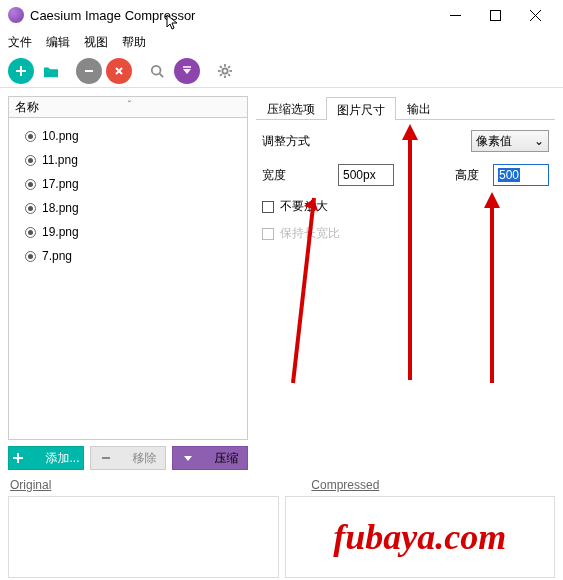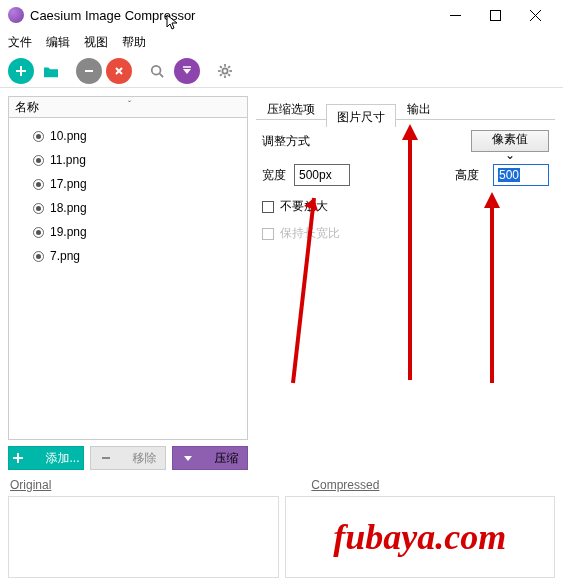--- a/index.html
+++ b/index.html
@@ -42,7 +42,7 @@
 .right { flex: 1; }
 .tabs { display: flex; height: 24px; border-bottom: 1px solid #ccc; }
 .tab { padding: 4px 10px; border: 1px solid transparent; border-bottom: none; cursor: pointer; }
-.tab.active { border-color: #ccc; background: #fff; position: relative; top: 8px; }
+.tab.active { border-color: #ccc; background: #fff; position: relative; top: 1px; }
 
 .panel { padding: 10px 6px; position: relative; }
 .row { display: flex; align-items: center; margin-bottom: 12px; }

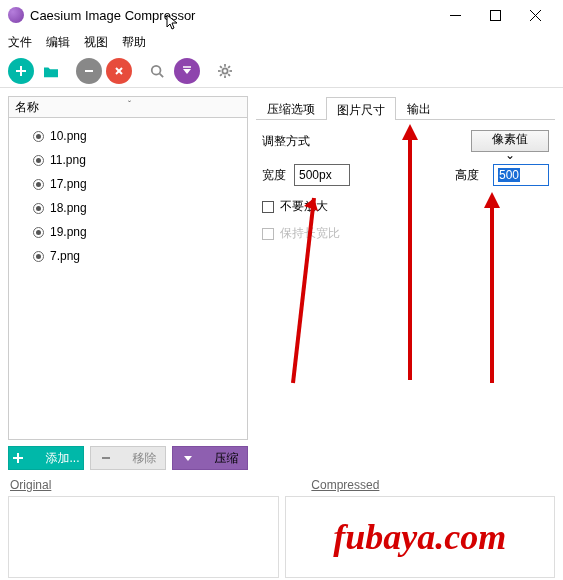--- a/index.html
+++ b/index.html
@@ -28,7 +28,7 @@
 .left { width: 240px; display: flex; flex-direction: column; }
 .listhdr { height: 22px; border: 1px solid #ccc; background: #fafafa; display: flex; align-items: center; padding: 0 6px; position: relative; }
 .listhdr .sortarrow { position: absolute; left: 50%; top: 2px; font-size: 9px; color: #555; }
-.filelist { flex: 1; border: 1px solid #ccc; border-top: none; overflow-y: auto; overflow-x: scroll; padding: 6px 16px; }
+.filelist { flex: 1; border: 1px solid #ccc; border-top: none; overflow-y: auto; overflow-x: scroll; padding: 6px 8px; }
 .fitem { display: flex; align-items: center; height: 24px; padding: 0 8px; gap: 6px; cursor: pointer; }
 .radio { width: 11px; height: 11px; border: 1px solid #666; border-radius: 50%; display:inline-block; position:relative; }
 .radio::after { content:''; position:absolute; width:5px; height:5px; background:#555; border-radius:50%; top:2px; left:2px; }

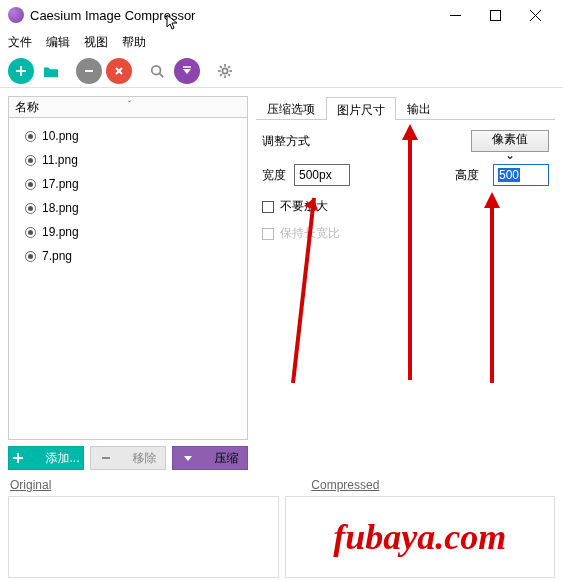--- a/index.html
+++ b/index.html
@@ -47,7 +47,7 @@
 .panel { padding: 10px 6px; position: relative; }
 .row { display: flex; align-items: center; margin-bottom: 12px; }
 .row label { margin-right: 8px; }
-.select { border: 1px solid #999; height: 22px; width: 78px; display: flex; align-items: center; padding: 0 4px; background: linear-gradient(#f8f8f8,#e8e8e8); justify-content: space-between; cursor:pointer;flex-direction:column; }
+.select { border: 1px solid #999; height: 22px; width: 78px; display: flex; align-items: center; padding: 0 4px; background: linear-gradient(#f8f8f8,#e8e8e8); justify-content: space-between; cursor:pointer; }
 .input { border: 1px solid #666; height: 22px; width: 56px; padding: 0 4px; display: inline-flex; align-items: center; }
 .input.sel { border: 1px solid #1a6dd6; }
 .hl { background: #1a6dd6; color: #fff; padding: 0 1px; }

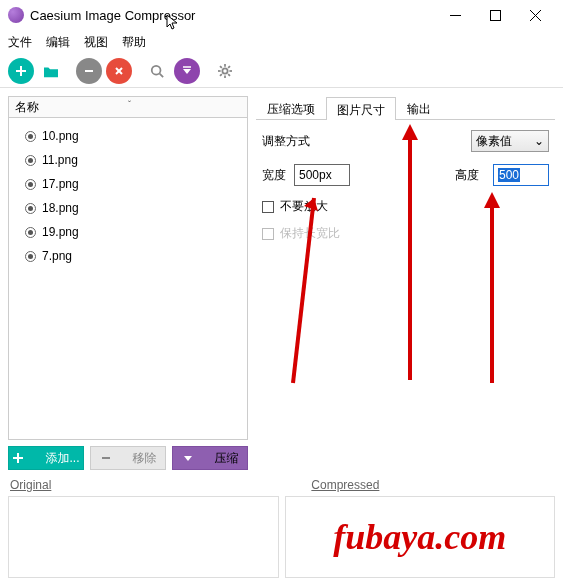--- a/index.html
+++ b/index.html
@@ -48,7 +48,7 @@
 .row { display: flex; align-items: center; margin-bottom: 12px; }
 .row label { margin-right: 8px; }
 .select { border: 1px solid #999; height: 22px; width: 78px; display: flex; align-items: center; padding: 0 4px; background: linear-gradient(#f8f8f8,#e8e8e8); justify-content: space-between; cursor:pointer; }
-.input { border: 1px solid #666; height: 22px; width: 56px; padding: 0 4px; display: inline-flex; align-items: center; }
+.input { border: 1px solid #666; height: 22px; width: 56px; padding: 0 4px; display: inline-flex; align-items: center; margin-left: 44px; }
 .input.sel { border: 1px solid #1a6dd6; }
 .hl { background: #1a6dd6; color: #fff; padding: 0 1px; }
 .chk { width: 12px; height: 12px; border: 1px solid #555; display: inline-block; margin-right: 6px; vertical-align: middle; }

